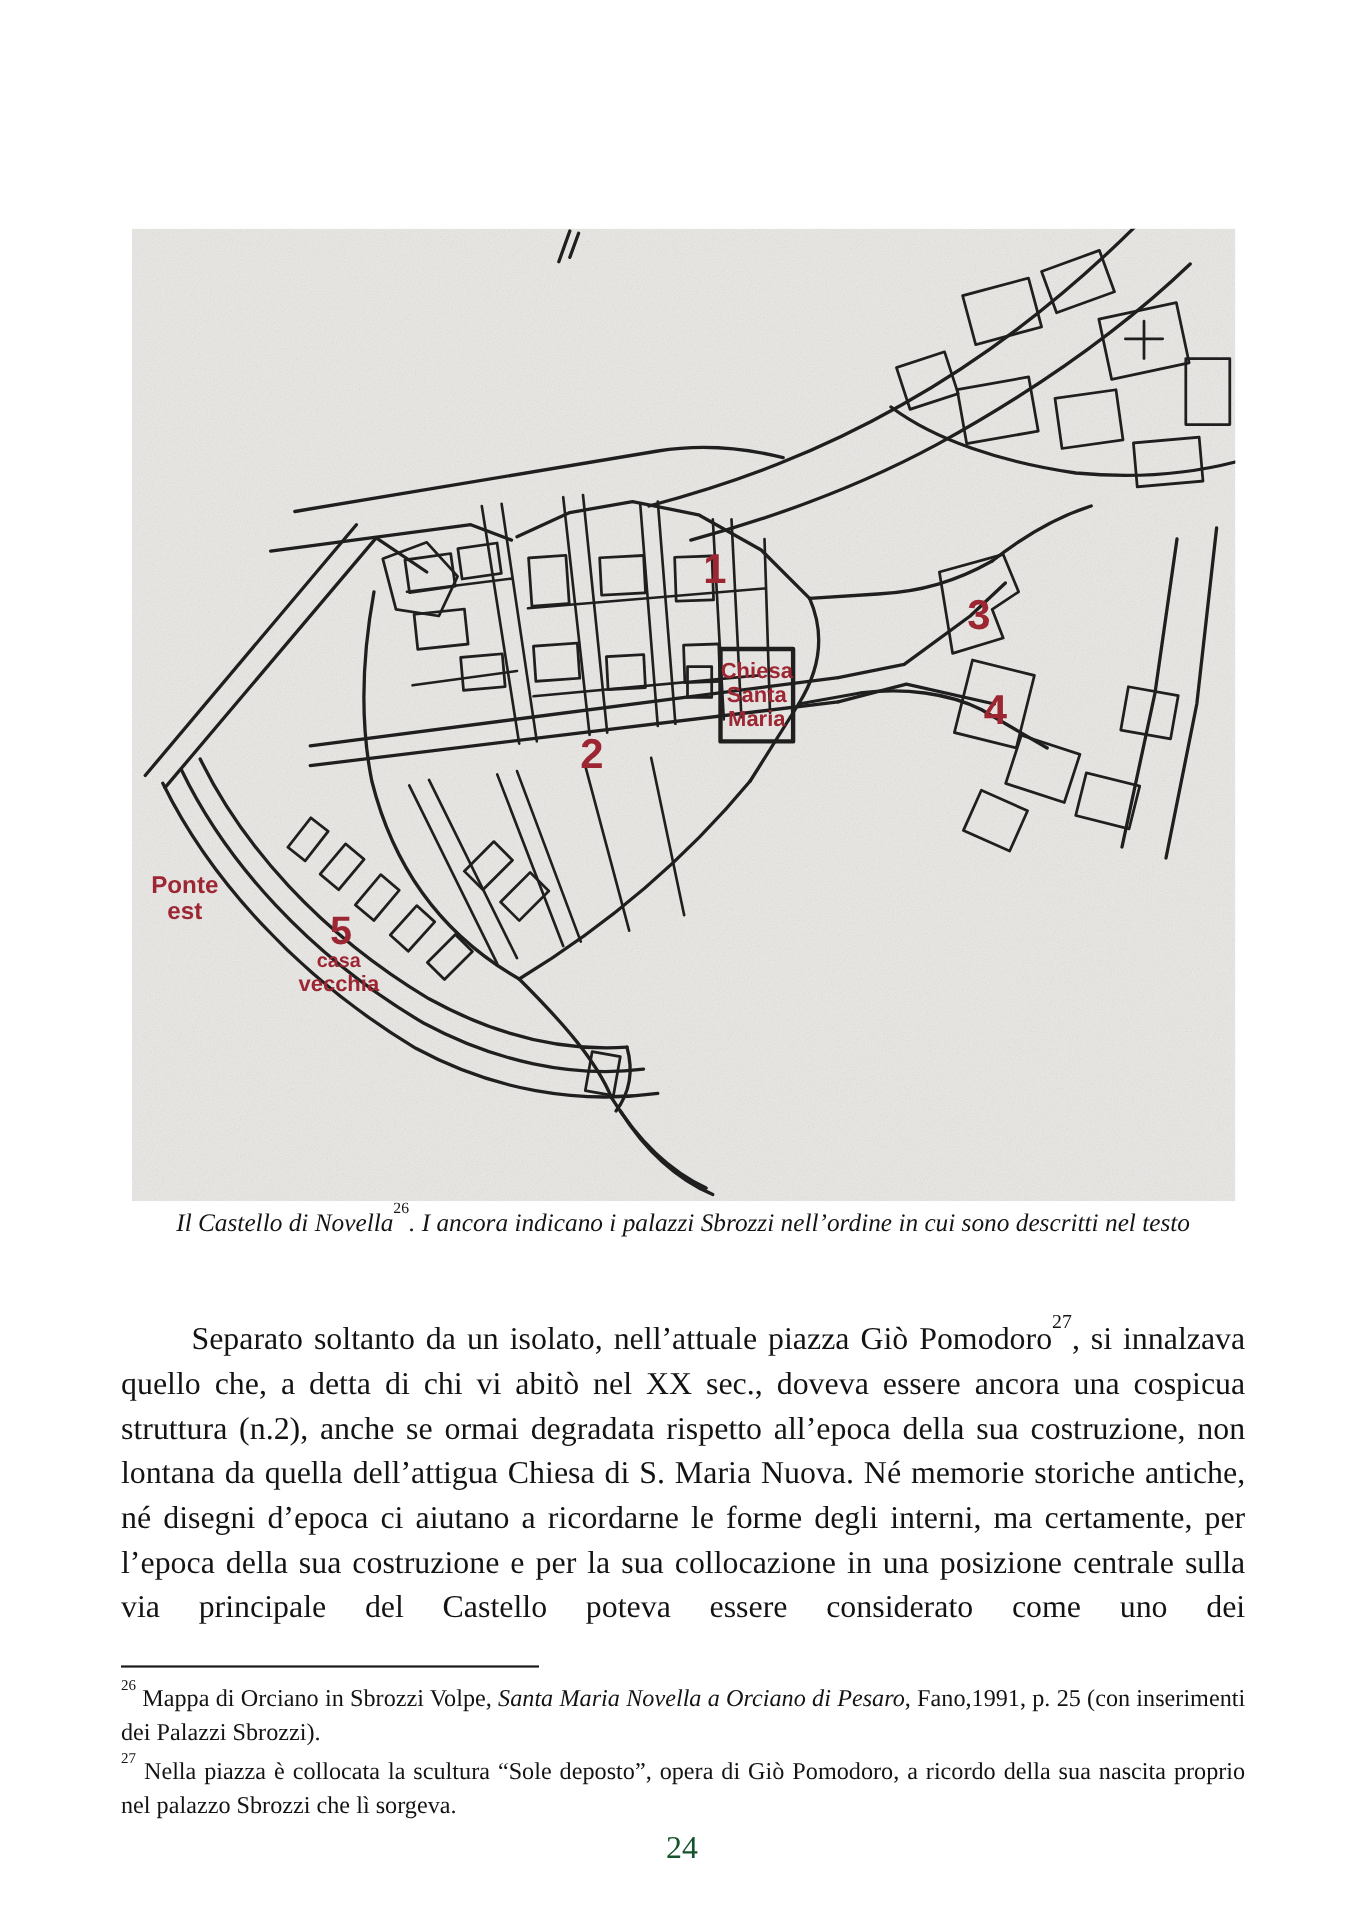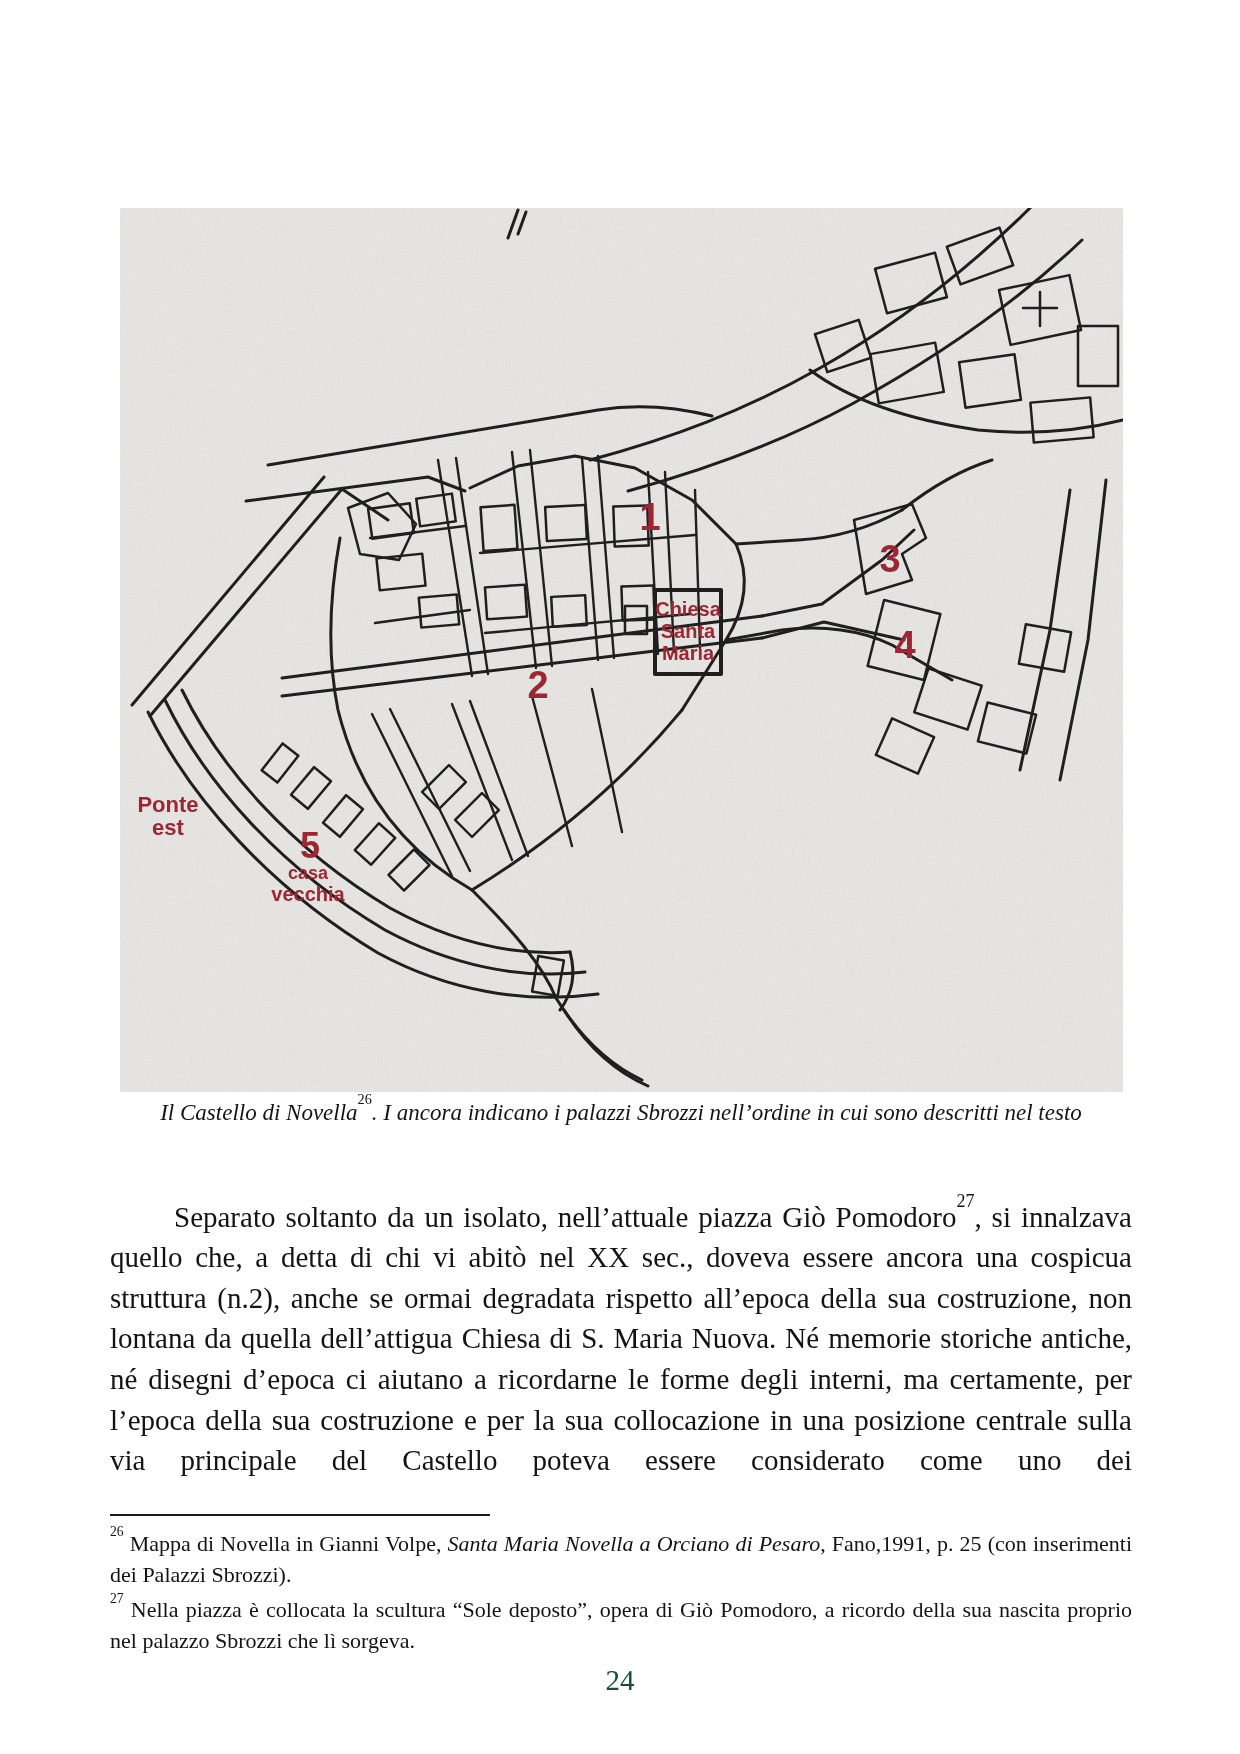--- a/index.html
+++ b/index.html
@@ -189,7 +189,7 @@
   <div class="fn-rule"></div>
 
   <div class="footnotes">
-    <p><sup>26</sup><span> Mappa di Novella in Gianni Volpe, </span><i>Santa Maria Novella a Orciano di Pesaro</i><span>, Fano,1991, p. 25 (con inserimenti dei Palazzi Sbrozzi).</span></p>
+    <p><sup>26</sup><span> Mappa di Orciano in Sbrozzi Volpe, </span><i>Santa Maria Novella a Orciano di Pesaro</i><span>, Fano,1991, p. 25 (con inserimenti dei Palazzi Sbrozzi).</span></p>
     <p><sup>27</sup><span> Nella piazza è collocata la scultura “Sole deposto”, opera di Giò Pomodoro, a ricordo della sua nascita proprio nel palazzo Sbrozzi che lì sorgeva.</span></p>
   </div>
 

